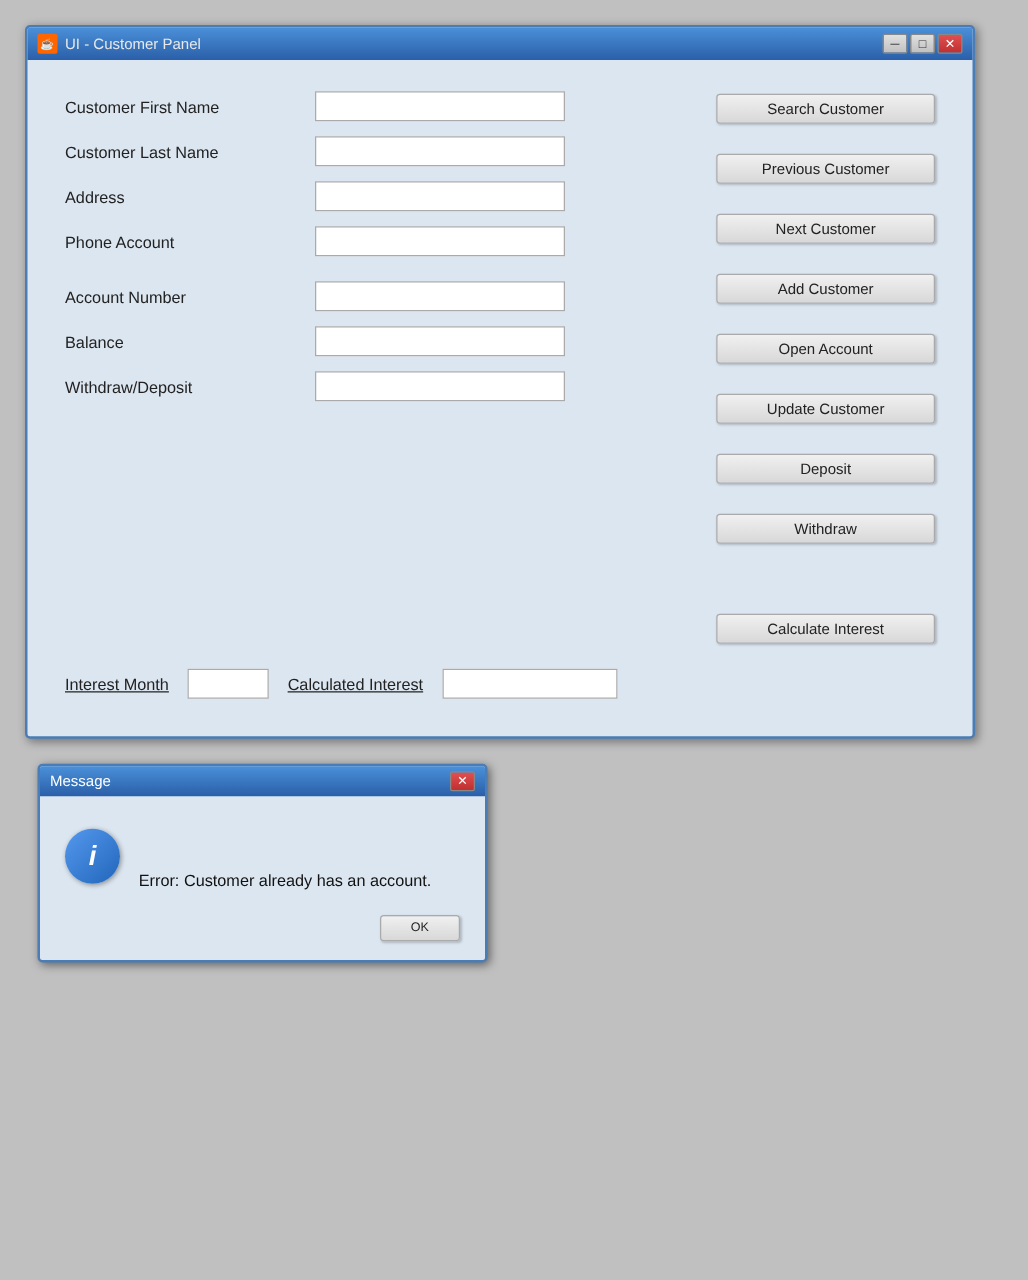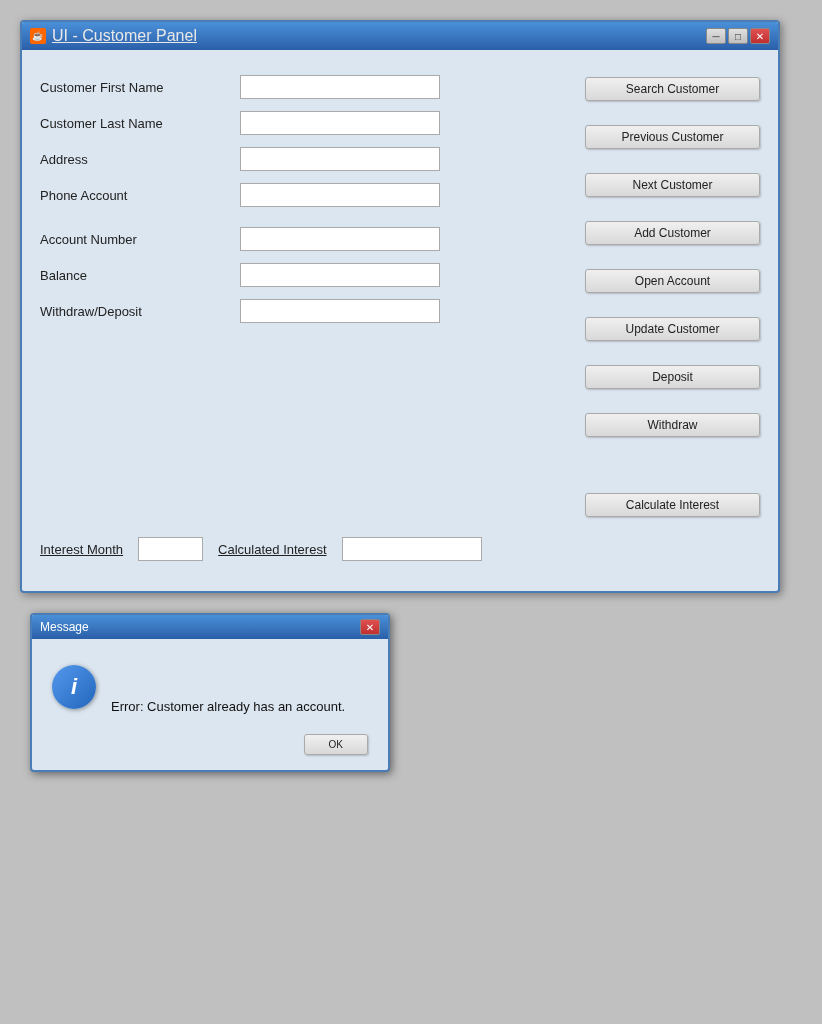--- a/index.html
+++ b/index.html
@@ -51,9 +51,8 @@
     }
 
     .title-text {
-      font-size: 16px;
+      font-size: 12px;
       color: #e8e8e8;
-      text-decoration: underline;
     }
 
     .title-controls {

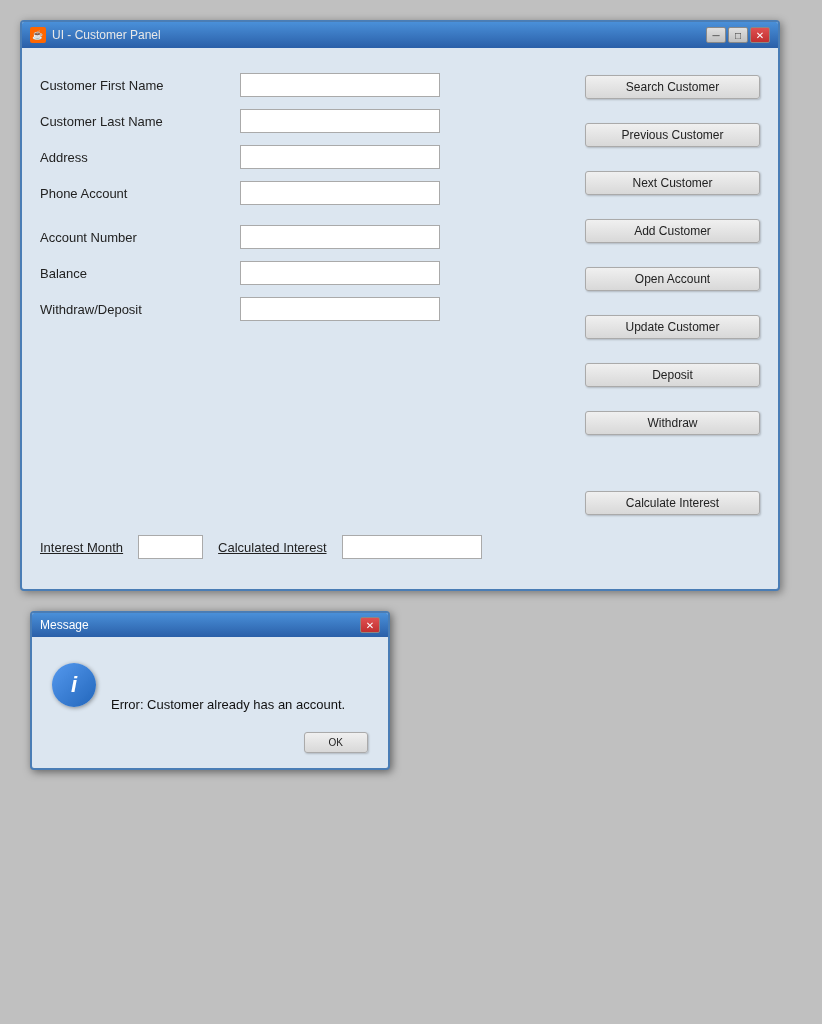--- a/index.html
+++ b/index.html
@@ -80,7 +80,7 @@
     }
 
     .window-content {
-      padding: 25px 18px 30px;
+      padding: 25px 30px 30px;
     }
 
     .form-row {

